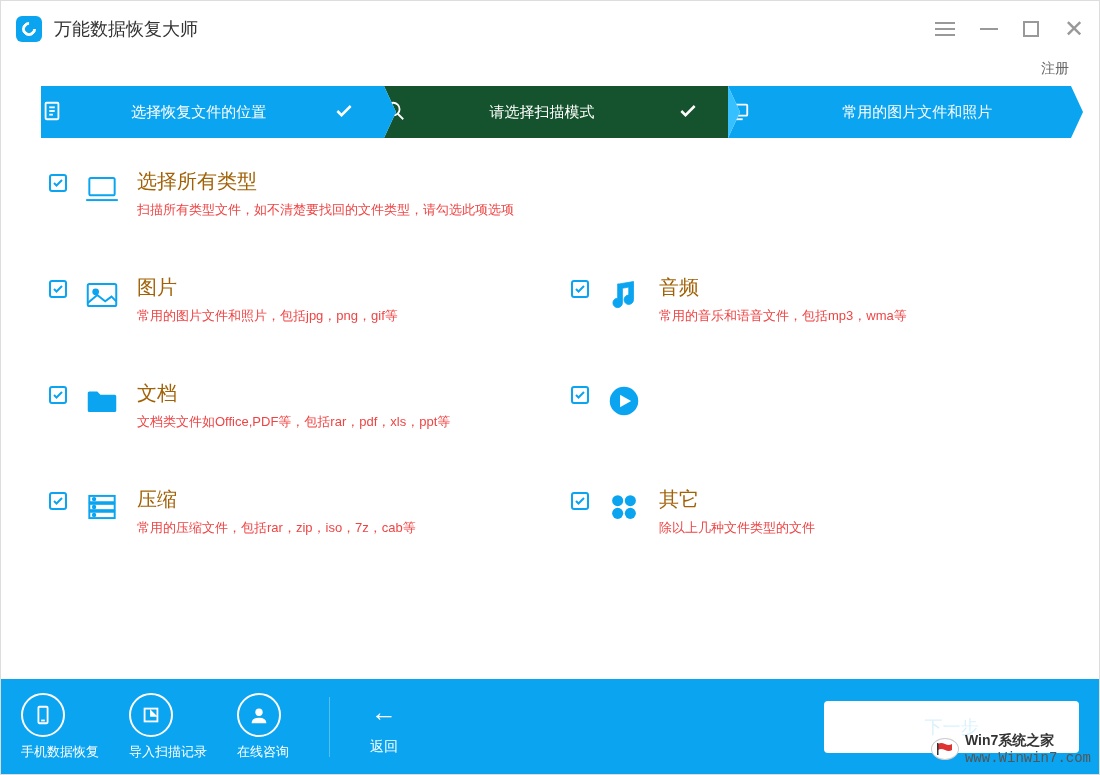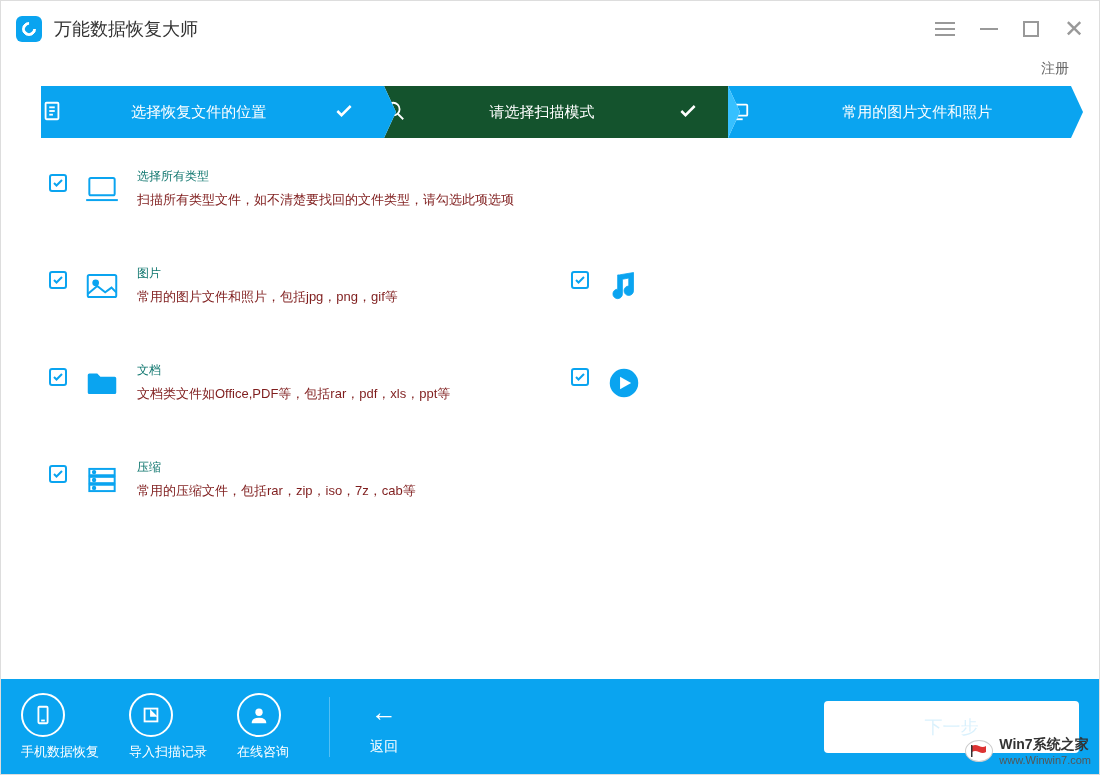--- a/index.html
+++ b/index.html
@@ -42,7 +42,7 @@
 .opt-icon { width: 42px; height: 42px; display: flex; align-items: center; justify-content: center; flex-shrink: 0; }
 .opt-icon svg { width: 38px; height: 38px; }
 .opt-text { flex: 1; }
-.opt-title { font-size: 12px; color: #0f766e; margin-bottom: 6px; }
+.opt-title { font-size: 20px; color: #a16207; margin-bottom: 6px; }
 .opt-desc { font-size: 13px; color: #7f1d1d; }
 
 

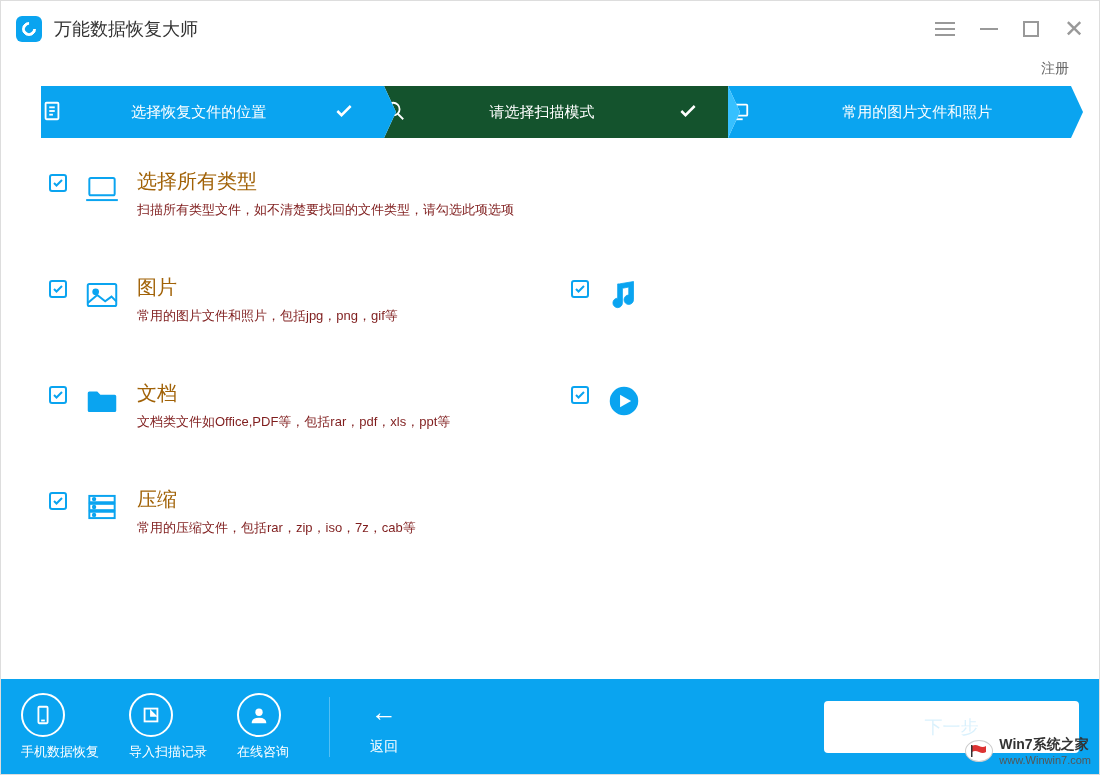--- a/index.html
+++ b/index.html
@@ -43,7 +43,7 @@
 .opt-icon svg { width: 38px; height: 38px; }
 .opt-text { flex: 1; }
 .opt-title { font-size: 20px; color: #a16207; margin-bottom: 6px; }
-.opt-desc { font-size: 13px; color: #7f1d1d; }
+.opt-desc { font-size: 13px; color: #ef4444; }
 
 
 .bottom-bar { position: absolute; bottom: 0; left: 0; right: 0; height: 95px; background: #0aa4f0; display: flex; align-items: center; padding: 0 20px; gap: 30px; }

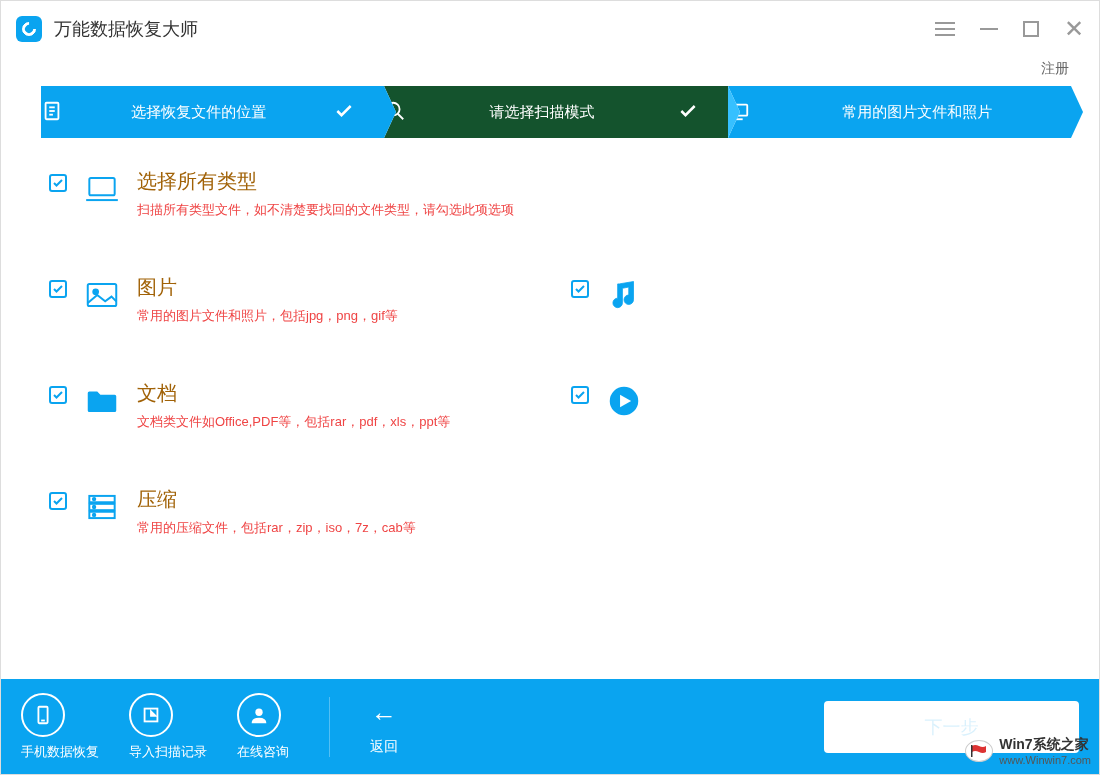--- a/index.html
+++ b/index.html
@@ -176,6 +176,10 @@
             <path d="M18 10 L36 7 L36 30 A6 6 0 1 1 30 24 L30 14 L22 15.5 L22 34 A6 6 0 1 1 16 28 L16 10 Z" stroke="#0aa4f0" stroke-width="1"></path>
           </svg>
       </div>
+      <div class="opt-text">
+        <div class="opt-title">音频</div>
+        <div class="opt-desc">常用的音乐和语音文件，包括mp3，wma等</div>
+      </div>
     </div>
   </div>
 

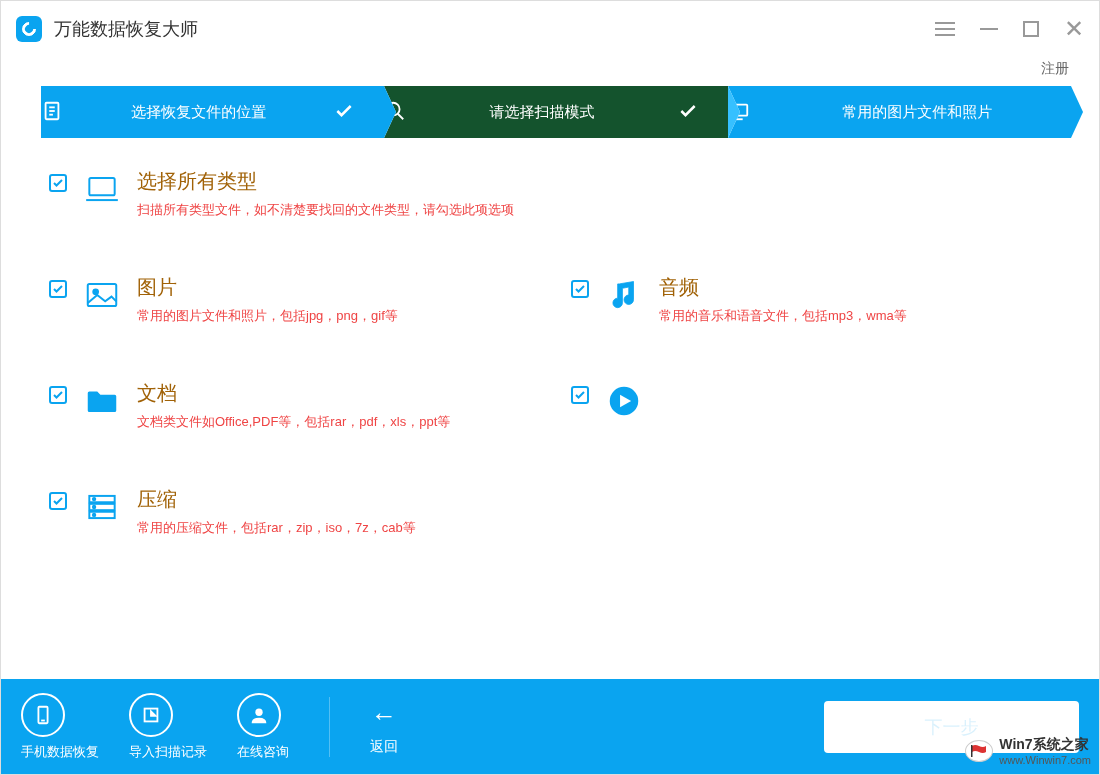--- a/index.html
+++ b/index.html
@@ -237,6 +237,25 @@
         <div class="opt-desc">常用的压缩文件，包括rar，zip，iso，7z，cab等</div>
       </div>
     </div>
+    <div class="option">
+      <div class="checkbox">
+        <svg viewBox="0 0 24 24" fill="none" stroke="#0aa4f0" stroke-width="4">
+            <polyline points="4,12 9,17 20,6"></polyline>
+          </svg>
+      </div>
+      <div class="opt-icon">
+        <svg viewBox="0 0 48 48" fill="#0aa4f0">
+            <circle cx="16" cy="16" r="7"></circle>
+            <circle cx="32" cy="16" r="7"></circle>
+            <circle cx="16" cy="32" r="7"></circle>
+            <circle cx="32" cy="32" r="7"></circle>
+          </svg>
+      </div>
+      <div class="opt-text">
+        <div class="opt-title">其它</div>
+        <div class="opt-desc">除以上几种文件类型的文件</div>
+      </div>
+    </div>
   </div>
 
 </div>

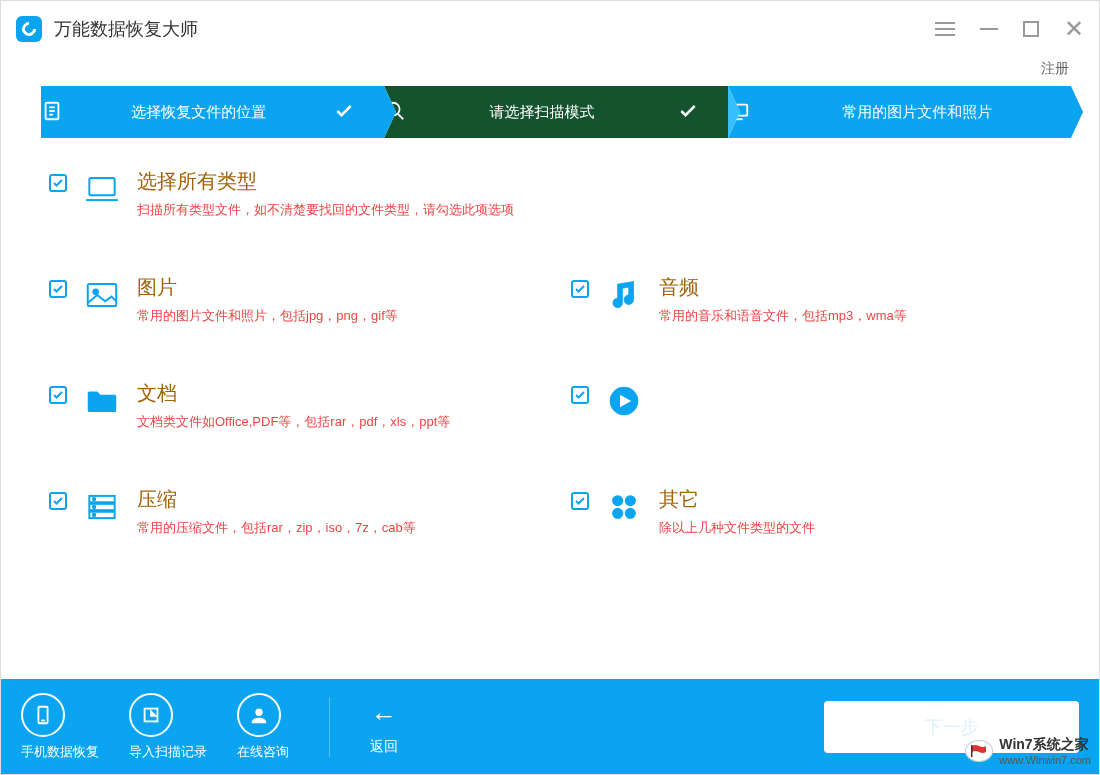--- a/index.html
+++ b/index.html
@@ -58,7 +58,7 @@
 
 .watermark { position: absolute; right: 8px; bottom: 8px; color: #333; font-size: 14px; display: flex; align-items: center; gap: 6px; }
 .watermark .flag { width: 28px; height: 22px; border-radius: 50%; background: #fff; display: flex; align-items: center; justify-content: center; border: 1px solid #ccc; }
-.watermark .sub { font-size: 11px; display: block; color: #555; }
+.watermark .sub { font-size: 14px; display: block; color: #555; font-family: Liberation Mono, monospace; }
 </style>
 </head>
 <body>

